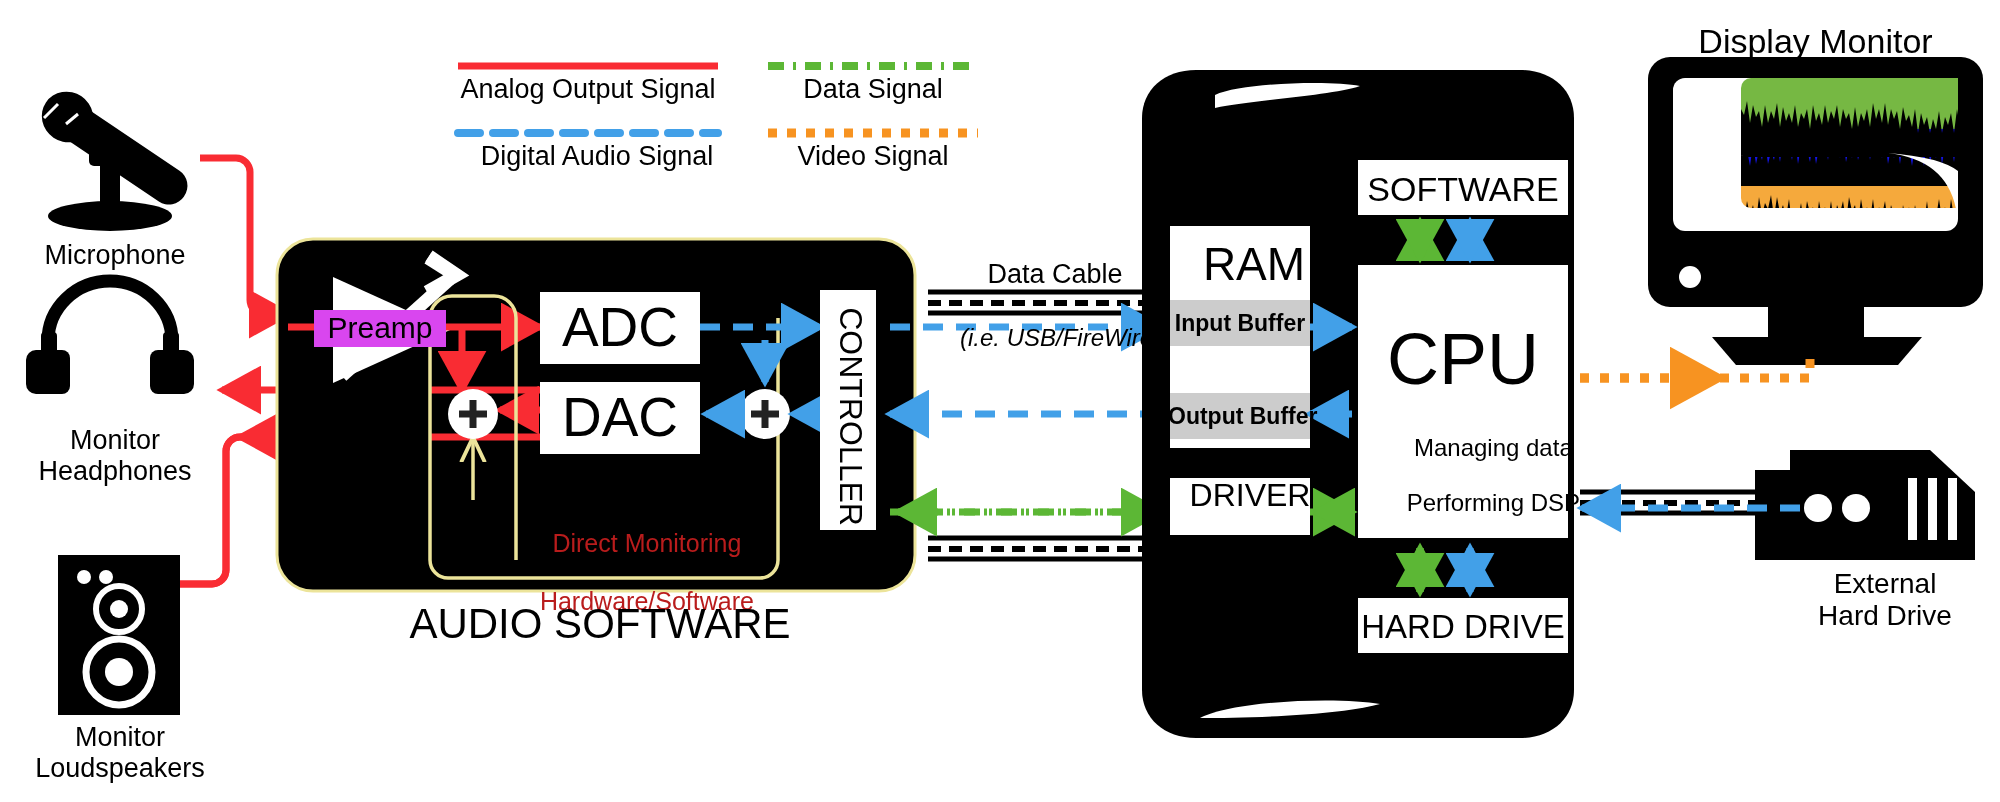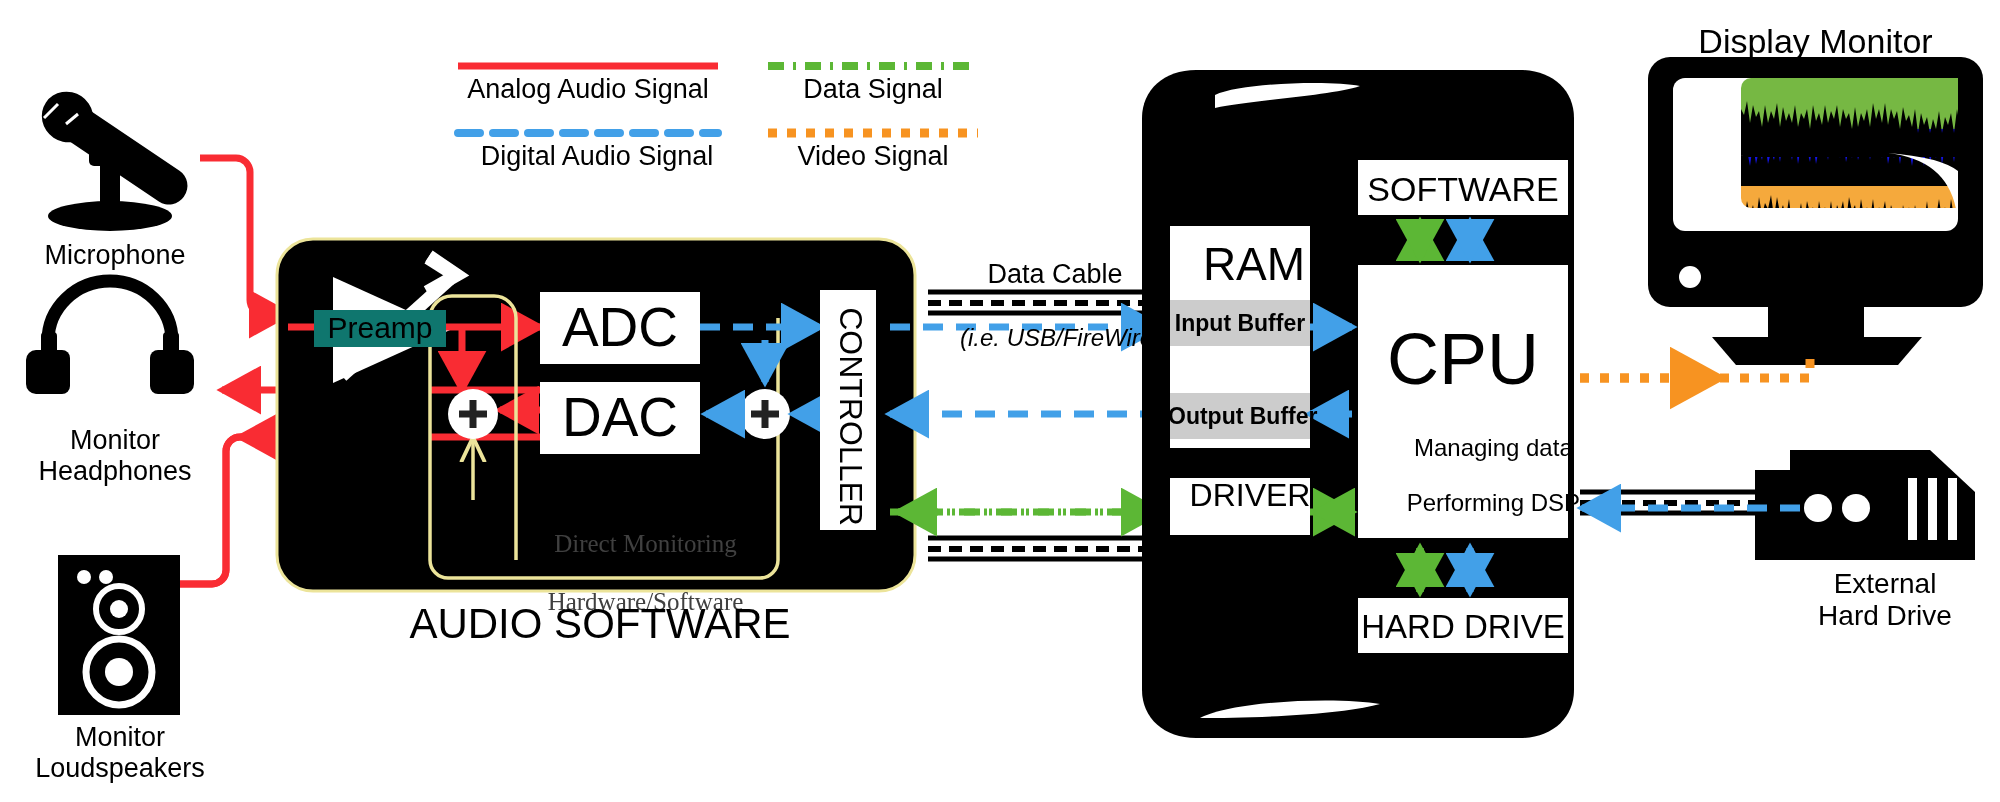--- a/index.html
+++ b/index.html
@@ -301,7 +301,7 @@
     </g>
   </svg>
 
-  <div class="lbl" style="left:458px;top:74px;width:260px;font-size:27px;">Analog Audio Signal</div>
+  <div class="lbl" style="left:458px;top:74px;width:260px;font-size:27px;">Analog Output Signal</div>
   <div class="lbl" style="left:467px;top:141px;width:260px;font-size:27px;">Digital Audio Signal</div>
   <div class="lbl" style="left:768px;top:74px;width:210px;font-size:27px;">Data Signal</div>
   <div class="lbl" style="left:10px;top:240px;width:210px;font-size:27px;">Microphone</div>

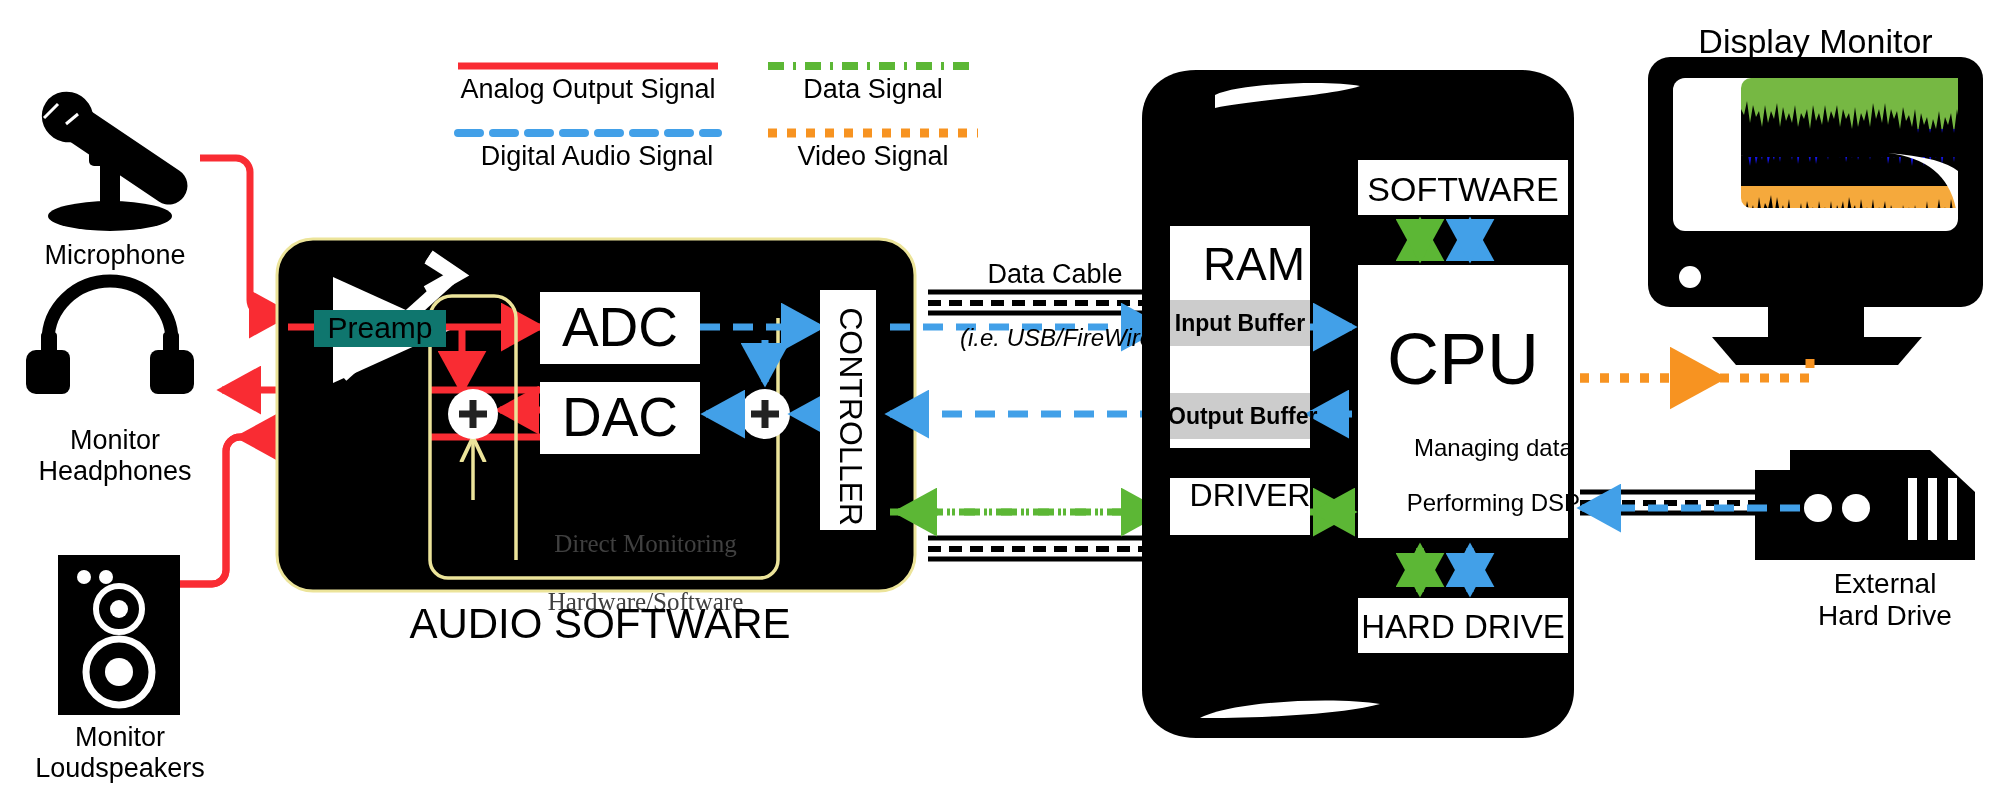--- a/index.html
+++ b/index.html
@@ -312,7 +312,7 @@
   <div class="lbl" style="left:1648px;top:22px;width:335px;font-size:34px;">Display Monitor</div>
   <div class="lbl" style="left:1760px;top:568px;width:250px;font-size:28px;">External<br>Hard Drive</div>
 
-  <div class="lbl" style="left:314px;top:310px;width:132px;font-size:30px;color:#000;background:#0f766e;
+  <div class="lbl" style="left:314px;top:310px;width:132px;font-size:30px;color:#000;background:#d946ef;
               padding:1px 0;">Preamp</div>
   <div class="lbl" style="left:540px;top:296px;width:160px;font-size:55px;font-weight:400;">ADC</div>
   <div class="lbl" style="left:540px;top:386px;width:160px;font-size:55px;font-weight:400;">DAC</div>

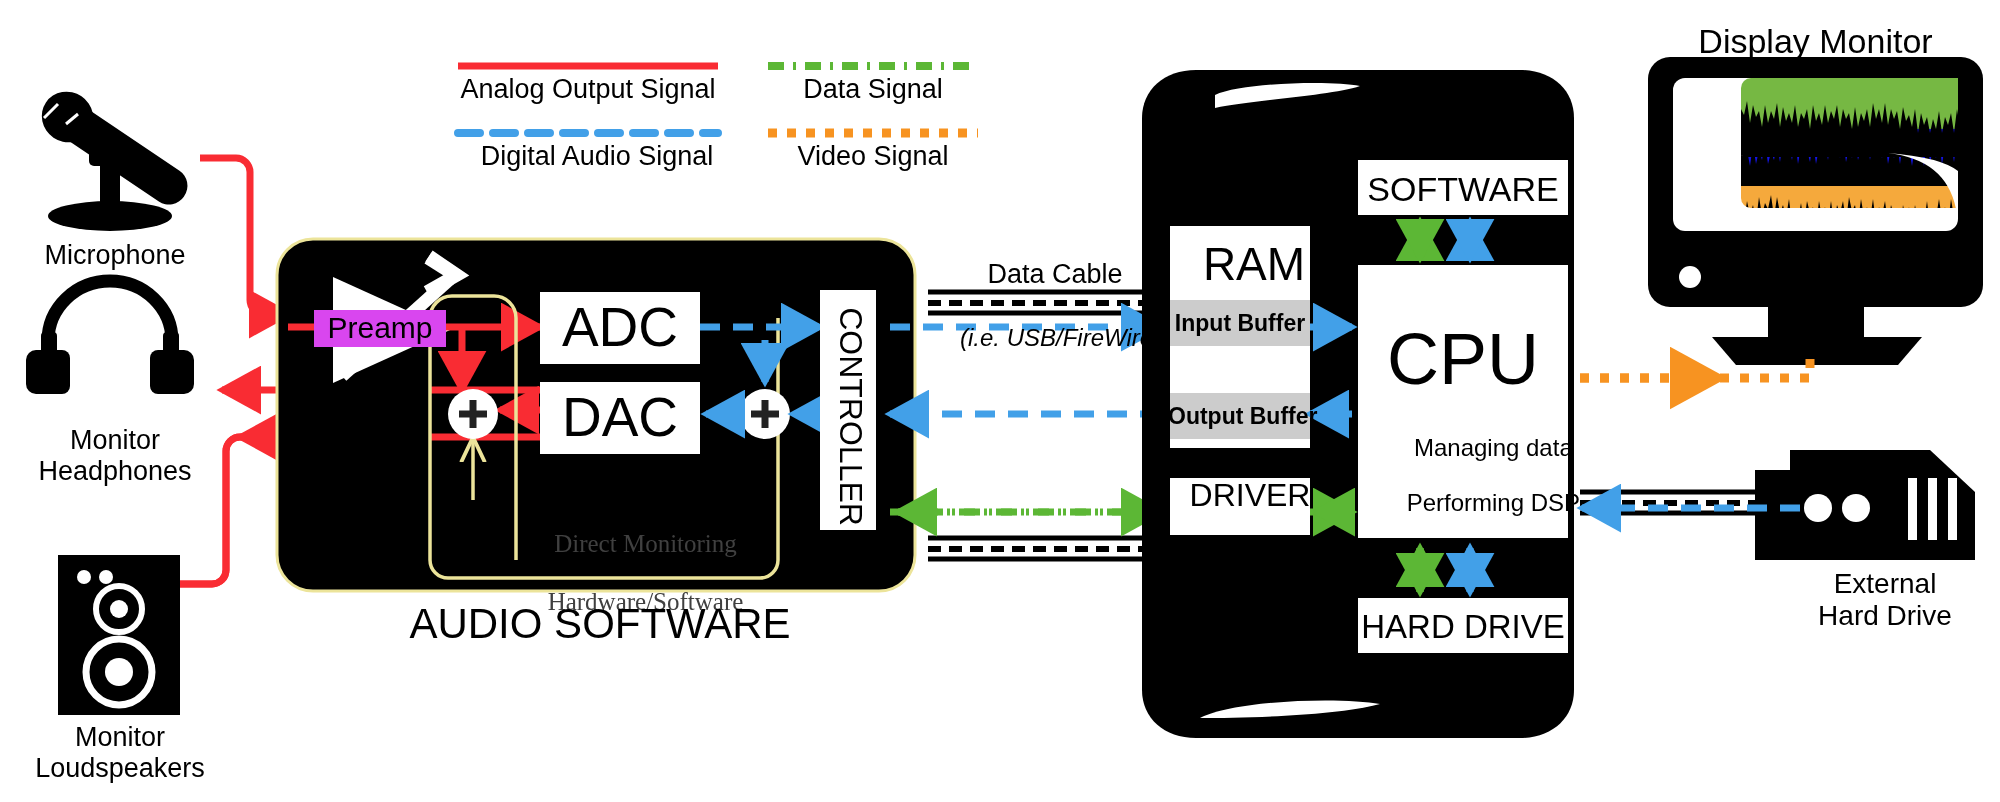--- a/index.html
+++ b/index.html
@@ -318,7 +318,7 @@
   <div class="lbl" style="left:540px;top:386px;width:160px;font-size:55px;font-weight:400;">DAC</div>
   <div class="lbl" style="left:700px;top:398px;width:300px;font-size:32px;
               transform:rotate(90deg);transform-origin:center;">CONTROLLER</div>
-  <div class="lbl" style="left:488px;top:500px;width:290px;font-size:25px;color:#404040;font-family:Liberation Serif, serif;">
+  <div class="lbl" style="left:488px;top:500px;width:290px;font-size:25px;color:#b91c1c;">
     <span>Direct Monitoring</span><br>
     <span>Hardware/Software</span>
   </div>

